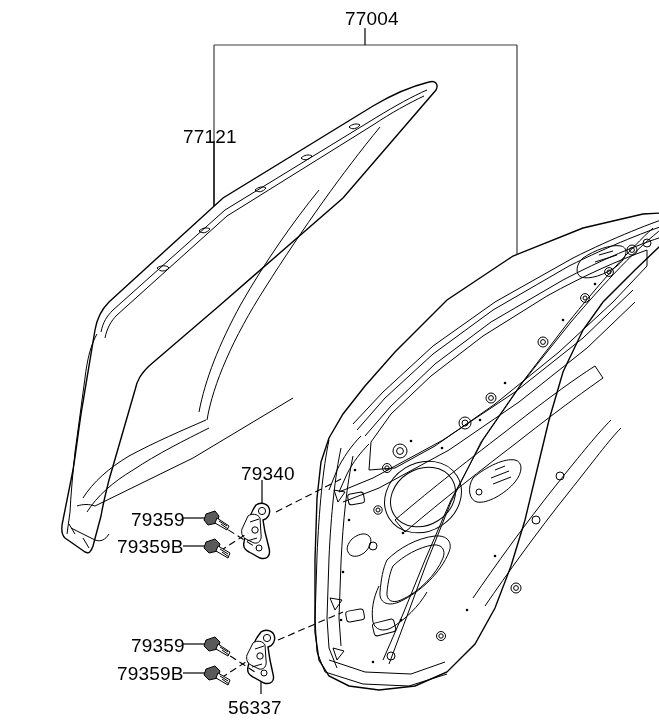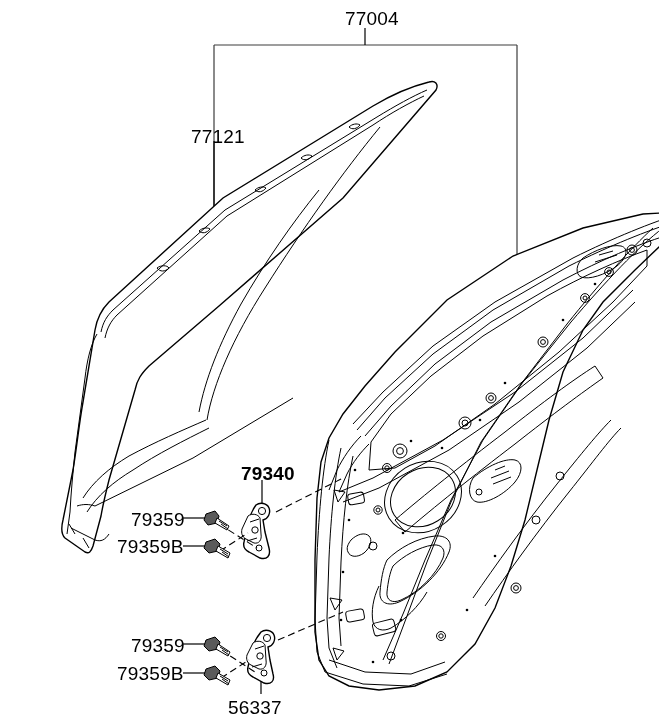--- a/index.html
+++ b/index.html
@@ -445,7 +445,7 @@
 
   <div class="part-label" style="left:302px; top:8px;">77004</div>
 
-  <div class="part-label" style="left:148px; top:126px;">77121</div>
+  <div class="part-label" style="left:140px; top:126px;">77121</div>
 
   <div class="part-label" style="left:198px; top:463px;font-weight:bold;">79340</div>
 

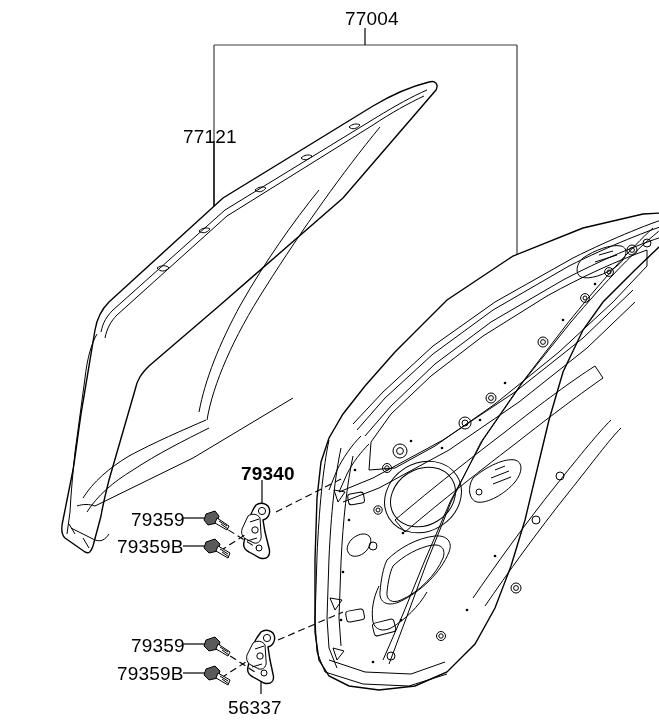--- a/index.html
+++ b/index.html
@@ -447,7 +447,7 @@
 
   <div class="part-label" style="left:140px; top:126px;">77121</div>
 
-  <div class="part-label" style="left:198px; top:463px;font-weight:bold;">79340</div>
+  <div class="part-label" style="left:198px; top:463px;">79340</div>
 
   <div class="part-label" style="left:88px; top:509px;">79359</div>
 

